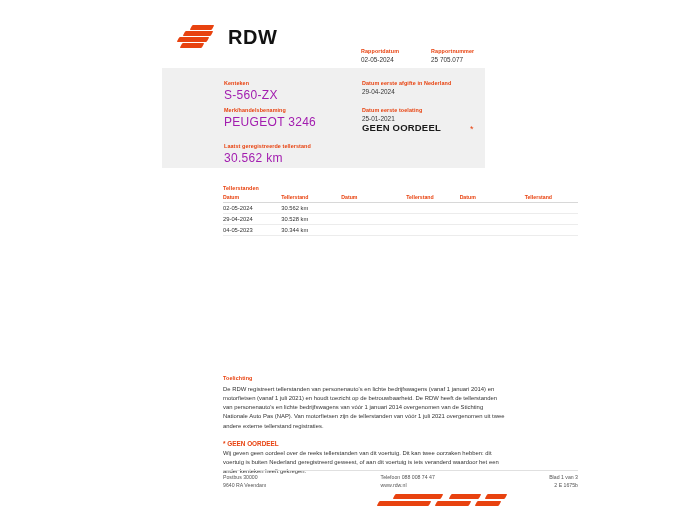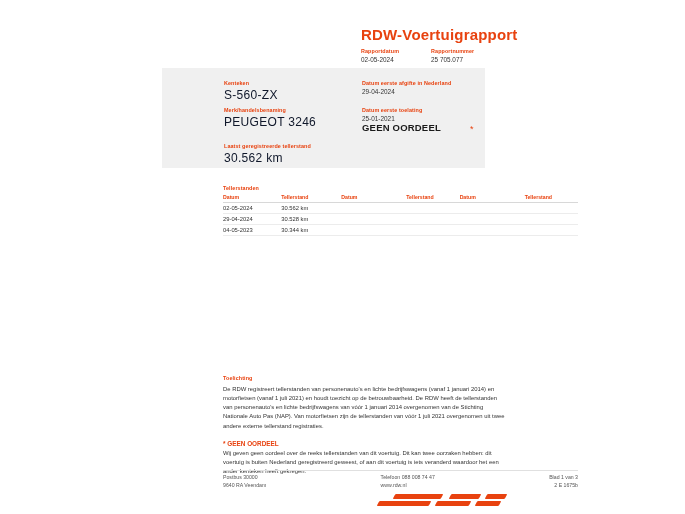--- a/index.html
+++ b/index.html
@@ -255,6 +255,15 @@
 <div class="page">
 
   <div class="header">
+    <div class="logo-wrap">
+      <div class="logo-mark">
+        <span class="bar b3"></span>
+        <span class="bar b2"></span>
+        <span class="bar b1"></span>
+        <span class="bar b4"></span>
+      </div>
+      <span class="logo-text">RDW</span>
+    </div>
 
     <div class="doc-title">RDW-Voertuigrapport</div>
 

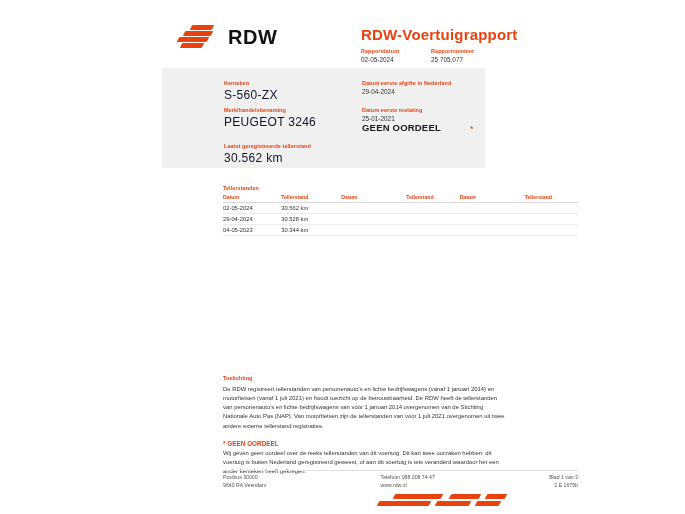--- a/index.html
+++ b/index.html
@@ -265,7 +265,6 @@
       <span class="logo-text">RDW</span>
     </div>
 
-    <div class="doc-title">RDW-Voertuigrapport</div>
 
     <div class="meta-row">
       <div class="meta-col">

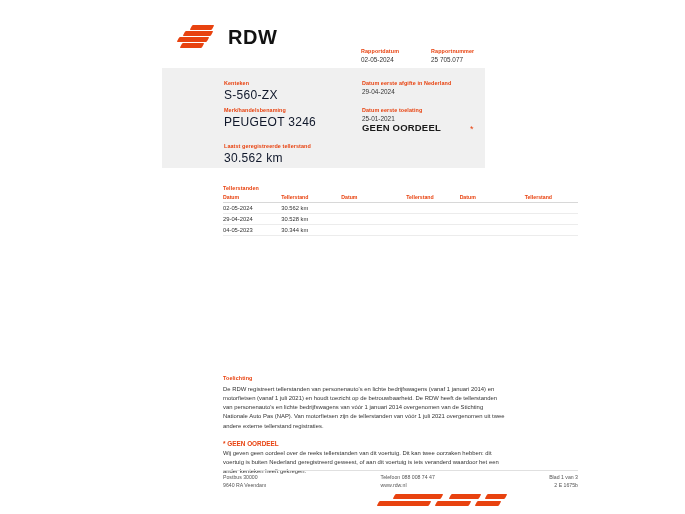--- a/index.html
+++ b/index.html
@@ -106,7 +106,7 @@
   .panel .val-lg {
     position: absolute;
     font-size: 12px;
-    color: #0f172a;
+    color: #a21caf;
     letter-spacing: 0.3px;
   }
   .panel .val-sm {

